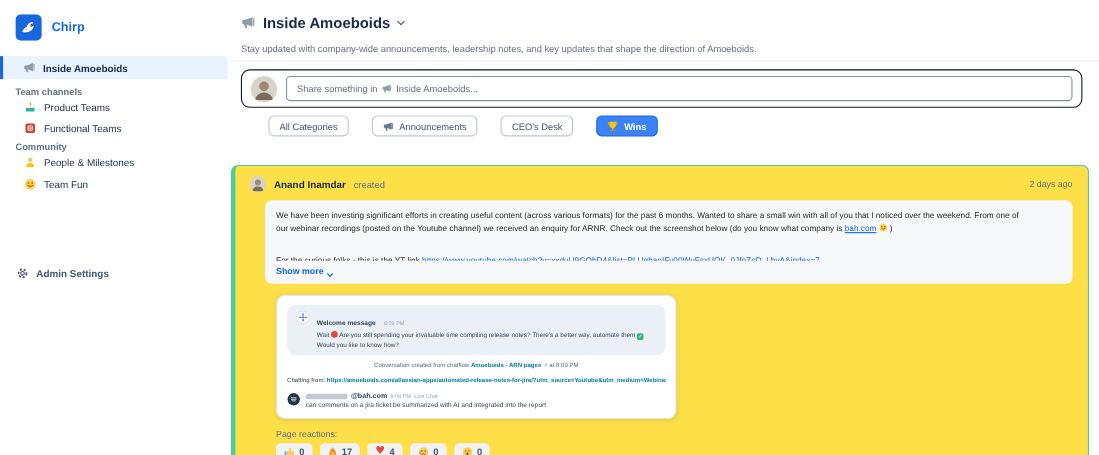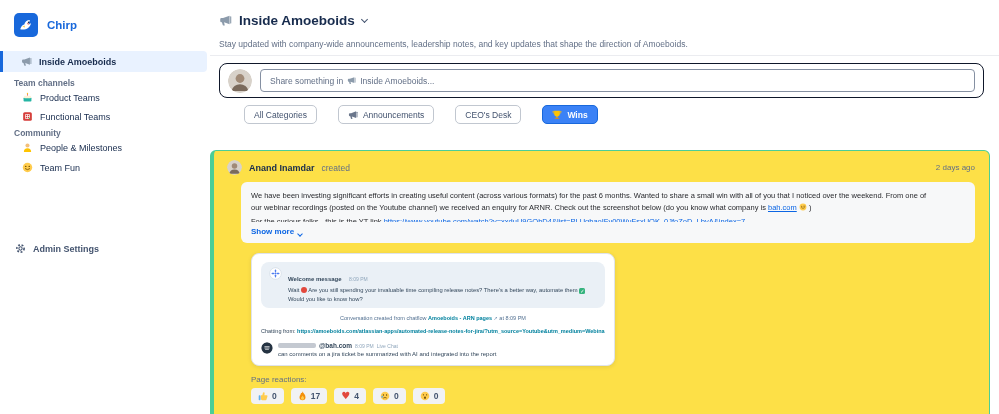--- a/index.html
+++ b/index.html
@@ -53,7 +53,7 @@
   .post-body { margin:7px 0 0 14px; background:#F7F8F9; border-radius:6px; padding:8px 10px 7px; }
   .bline { font-size:7.5px; line-height:11.5px; color:#292A2E; white-space:nowrap; overflow:hidden; }
   .bline .lnk { color:#0C66E4; text-decoration:underline; cursor:pointer; }
-  .clip { height:6px; overflow:hidden; margin-top:3px; }
+  .clip { height:6px; overflow:hidden; margin-top:18px; }
   .show-more { margin-top:5px; display:flex; align-items:flex-end; gap:4px;
     font-size:8px; font-weight:bold; color:#0C66E4; cursor:pointer; }
   .chev-sm { width:4px; height:4px; border-right:1.4px solid #0C66E4; border-bottom:1.4px solid #0C66E4;

